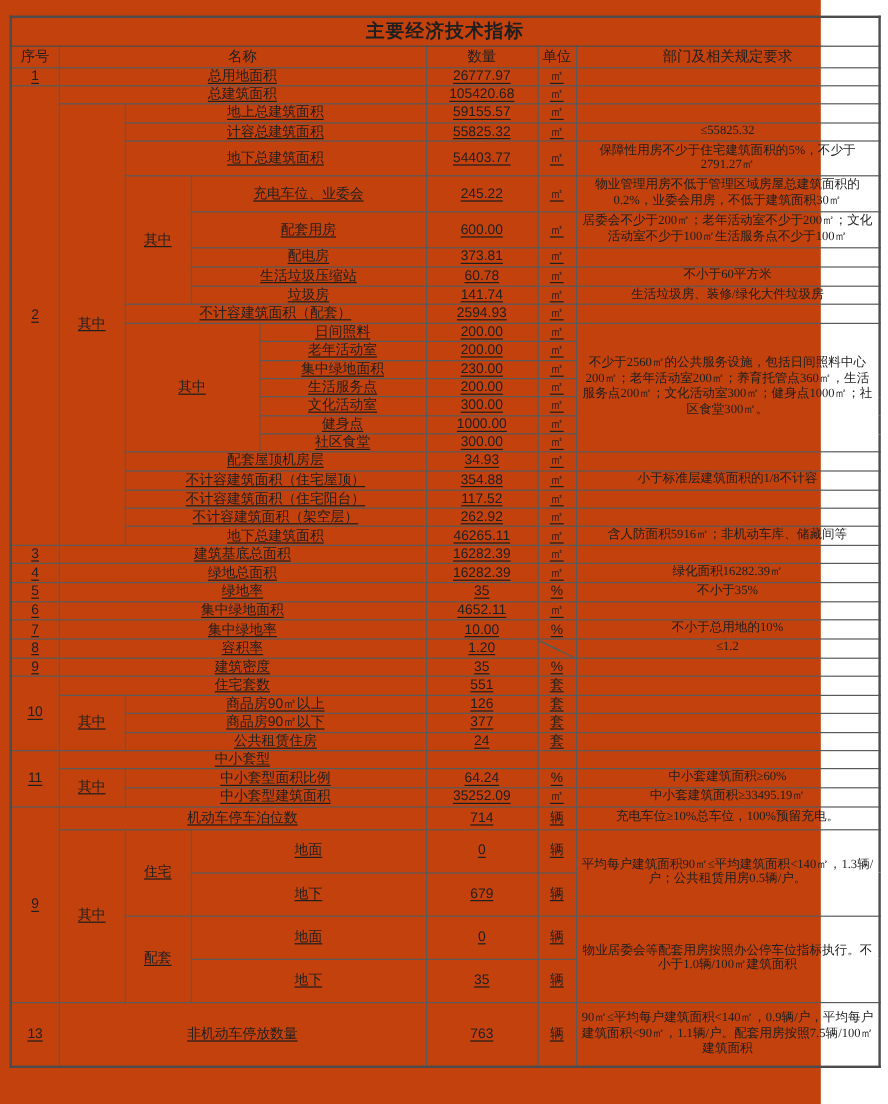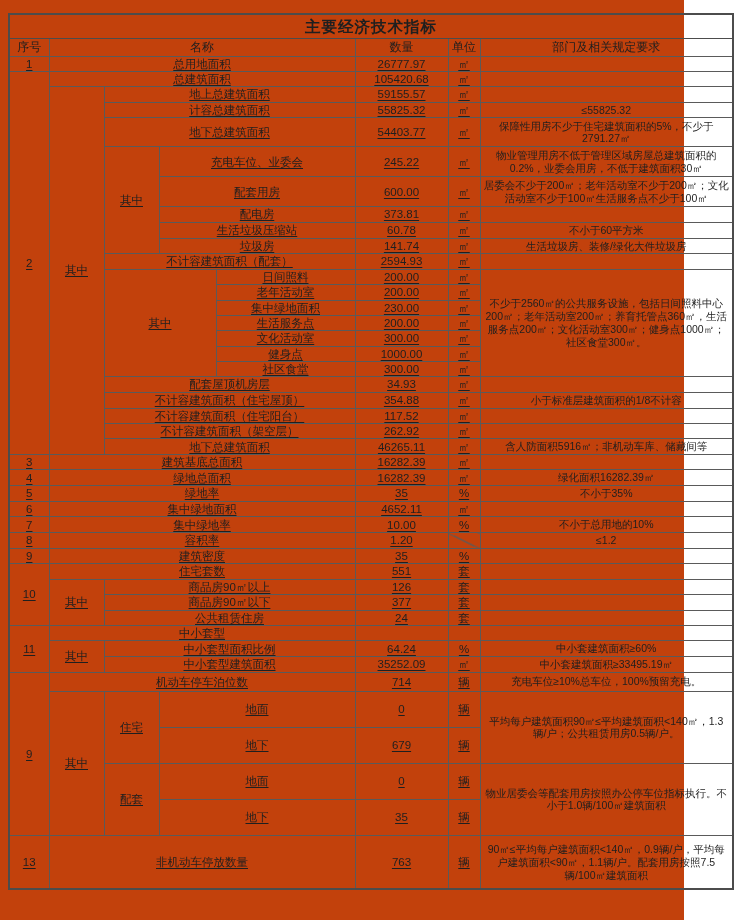--- a/index.html
+++ b/index.html
@@ -27,7 +27,7 @@
   tr.header-row { height:18px; }
   tr.header-row th { font-size:12px;margin-top:20px; }
   .u { text-decoration:underline; text-underline-offset:2px; text-decoration-thickness:1px; }
-  td.k-req { font-size:10.5px; line-height:1.22; padding:1px 3px; }
+  td.k-req { font-size:10.5px; line-height:1.22; padding:1px 3px;font-family:Liberation Serif, serif; }
   td.k-idx { font-size:11.5px; }
   td.k-diag {
     background:linear-gradient(to top right,

